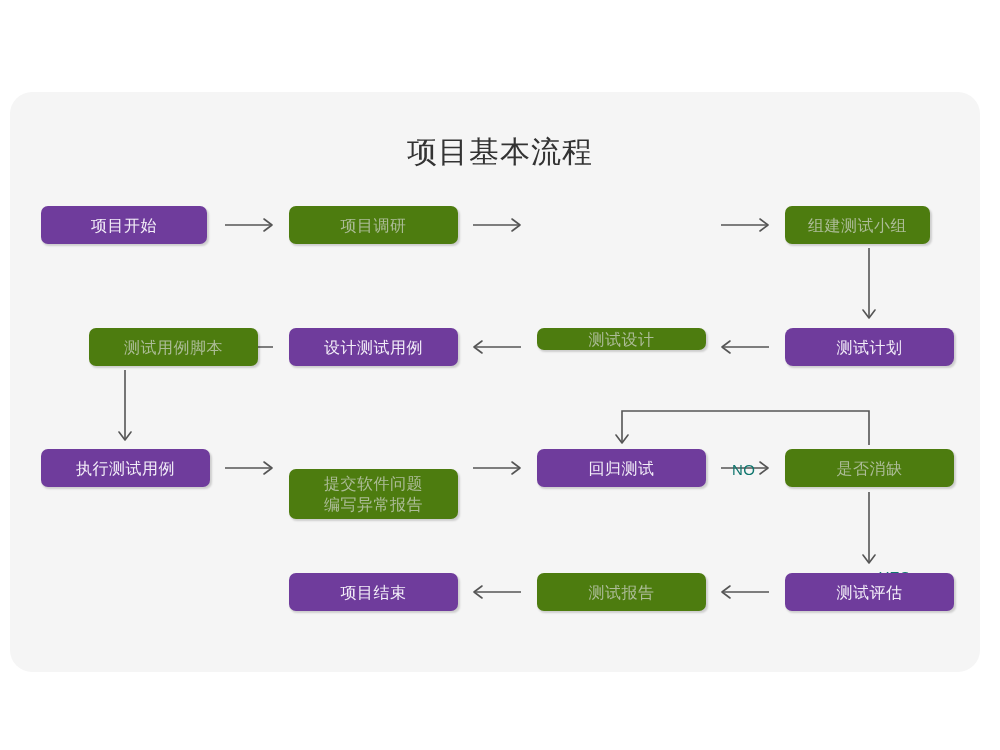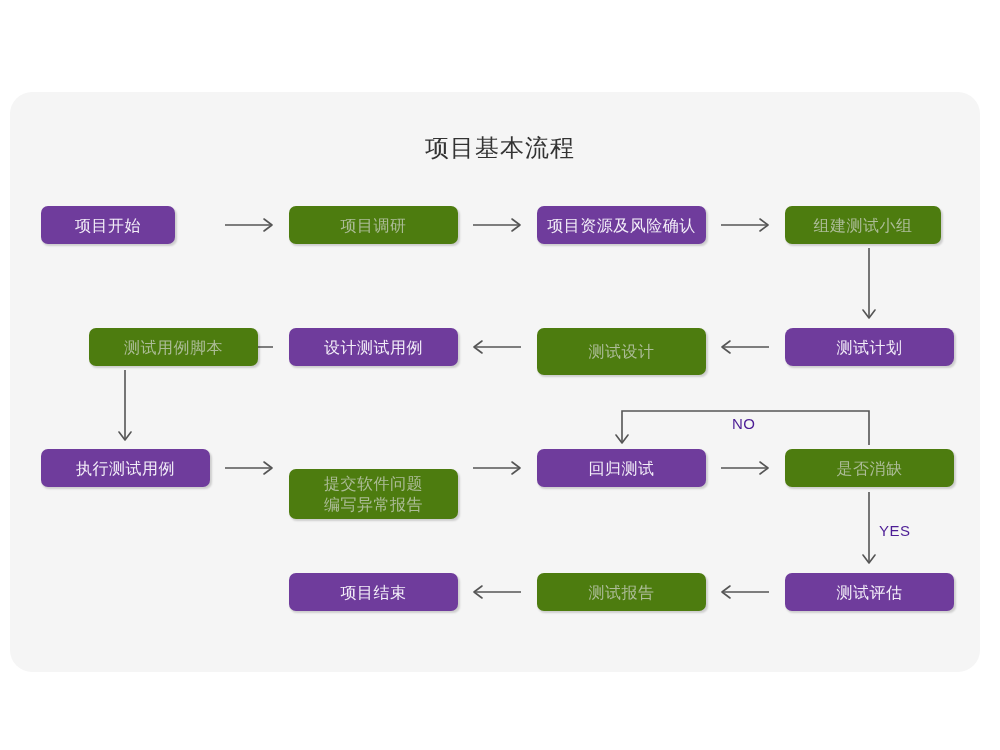--- a/index.html
+++ b/index.html
@@ -38,7 +38,7 @@
     top: 132px;
     width: 1000px;
     text-align: center;
-    font-size: 24px;
+    font-size: 30px;
     color: #333333;
     letter-spacing: 1px;
     font-weight: 400;

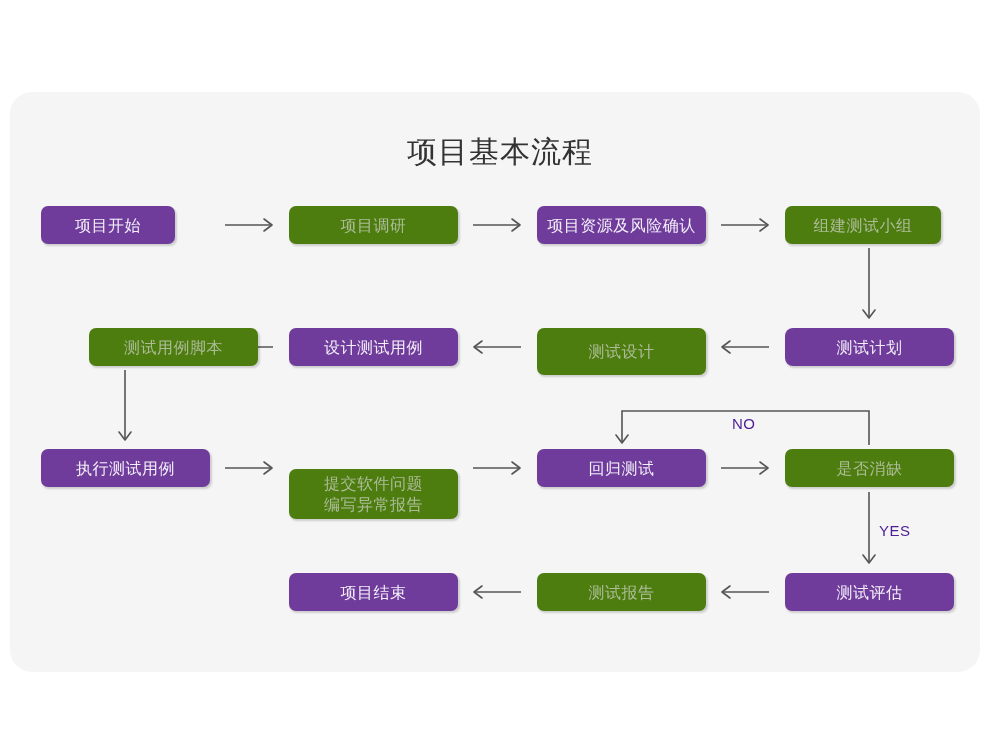--- a/index.html
+++ b/index.html
@@ -188,7 +188,7 @@
   <div class="edge-label" style="left:732px; top:415px;">NO</div>
   <div class="edge-label" style="left:879px; top:522px;">YES</div>
 
-  <div class="node purple" style="left:41px;  top:206px; width:134px; height:38px;">项目开始</div>
+  <div class="node purple" style="left:41px;  top:206px; width:166px; height:38px;">项目开始</div>
   <div class="node gray" style="left:289px; top:206px; width:169px; height:38px;">项目调研</div>
   <div class="node purple" style="left:537px; top:206px; width:169px; height:38px;">项目资源及风险确认</div>
   <div class="node gray" style="left:785px; top:206px; width:156px; height:38px;">组建测试小组</div>

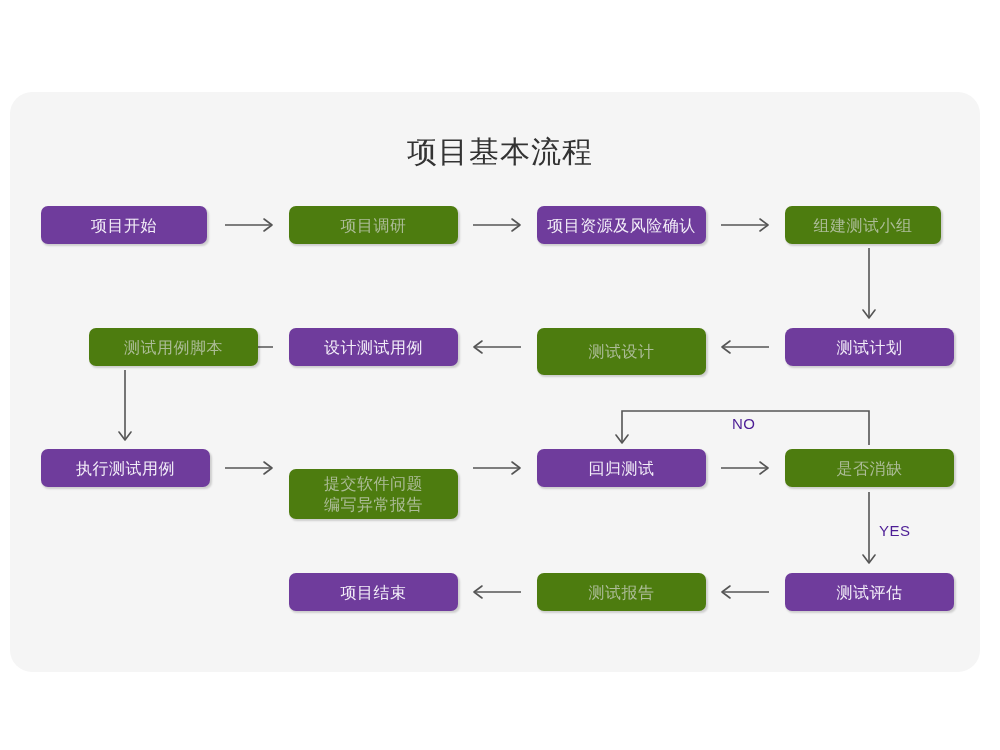--- a/index.html
+++ b/index.html
@@ -190,7 +190,6 @@
 
   <div class="node purple" style="left:41px;  top:206px; width:166px; height:38px;">项目开始</div>
   <div class="node gray" style="left:289px; top:206px; width:169px; height:38px;">项目调研</div>
-  <div class="node purple" style="left:537px; top:206px; width:169px; height:38px;">项目资源及风险确认</div>
   <div class="node gray" style="left:785px; top:206px; width:156px; height:38px;">组建测试小组</div>
 
   <div class="node gray" style="left:41px;  top:328px; width:169px; height:38px;margin-left:48px;">测试用例脚本</div>

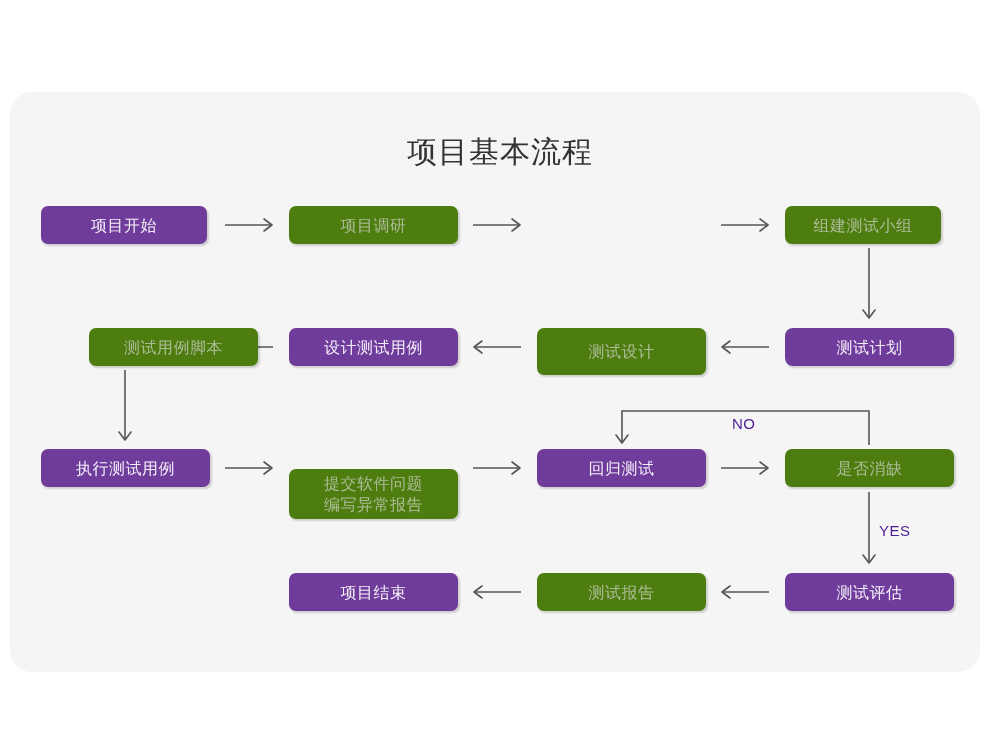--- a/index.html
+++ b/index.html
@@ -190,7 +190,7 @@
 
   <div class="node purple" style="left:41px;  top:206px; width:166px; height:38px;">项目开始</div>
   <div class="node gray" style="left:289px; top:206px; width:169px; height:38px;">项目调研</div>
-  <div class="node gray" style="left:785px; top:206px; width:156px; height:38px;">组建测试小组</div>
+  <div class="node gray" style="left:785px; top:206px; width:145px; height:38px;">组建测试小组</div>
 
   <div class="node gray" style="left:41px;  top:328px; width:169px; height:38px;margin-left:48px;">测试用例脚本</div>
   <div class="node purple" style="left:289px; top:328px; width:169px; height:38px;">设计测试用例</div>

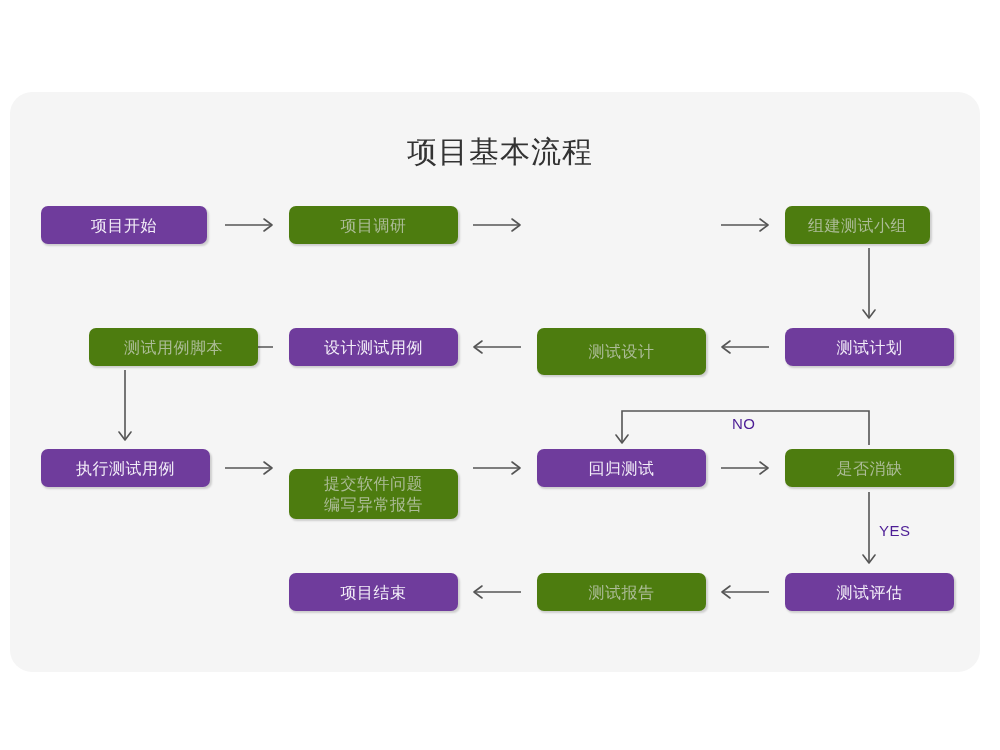--- a/index.html
+++ b/index.html
@@ -194,7 +194,7 @@
 
   <div class="node gray" style="left:41px;  top:328px; width:169px; height:38px;margin-left:48px;">测试用例脚本</div>
   <div class="node purple" style="left:289px; top:328px; width:169px; height:38px;">设计测试用例</div>
-  <div class="node gray" style="left:537px; top:328px; width:169px; height:47px;">测试设计</div>
+  <div class="node gray" style="left:537px; top:328px; width:169px; height:22px;">测试设计</div>
   <div class="node purple" style="left:785px; top:328px; width:169px; height:38px;border-radius:8px;">测试计划</div>
 
   <div class="node purple" style="left:41px;  top:449px; width:169px; height:38px;">执行测试用例</div>

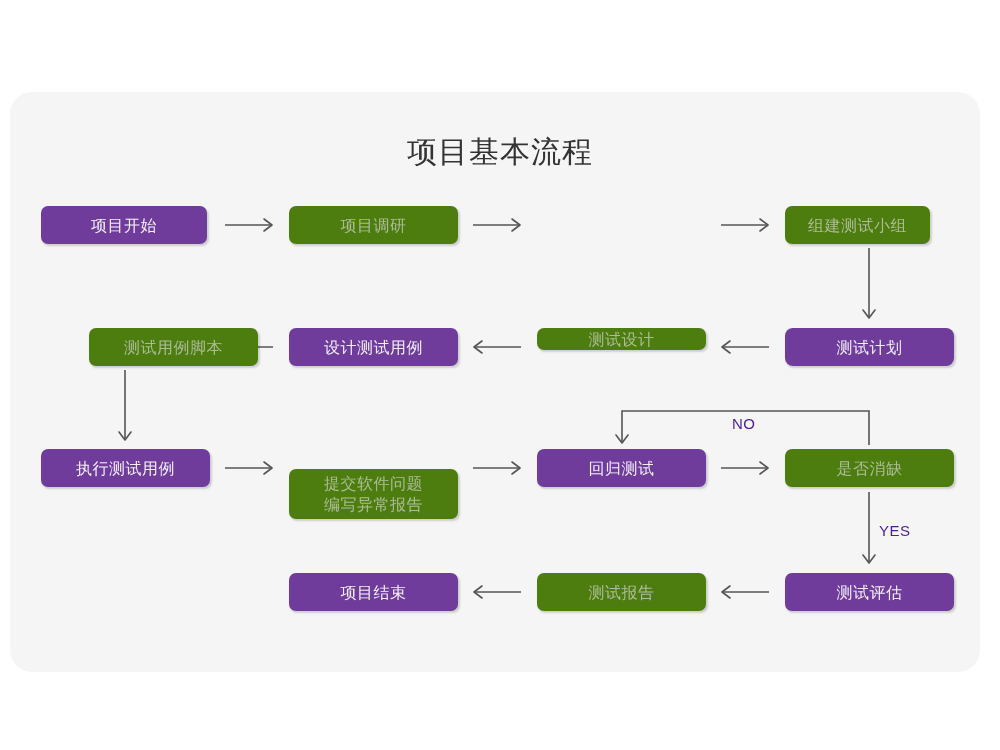--- a/index.html
+++ b/index.html
@@ -94,8 +94,9 @@
   .edge-label {
     position: absolute;
     font-size: 15px;
-    color: #4c1d95;
+    color: #0f766e;
     letter-spacing: 0.5px;
+    margin-top: 46px;
   }
 </style>
 </head>

